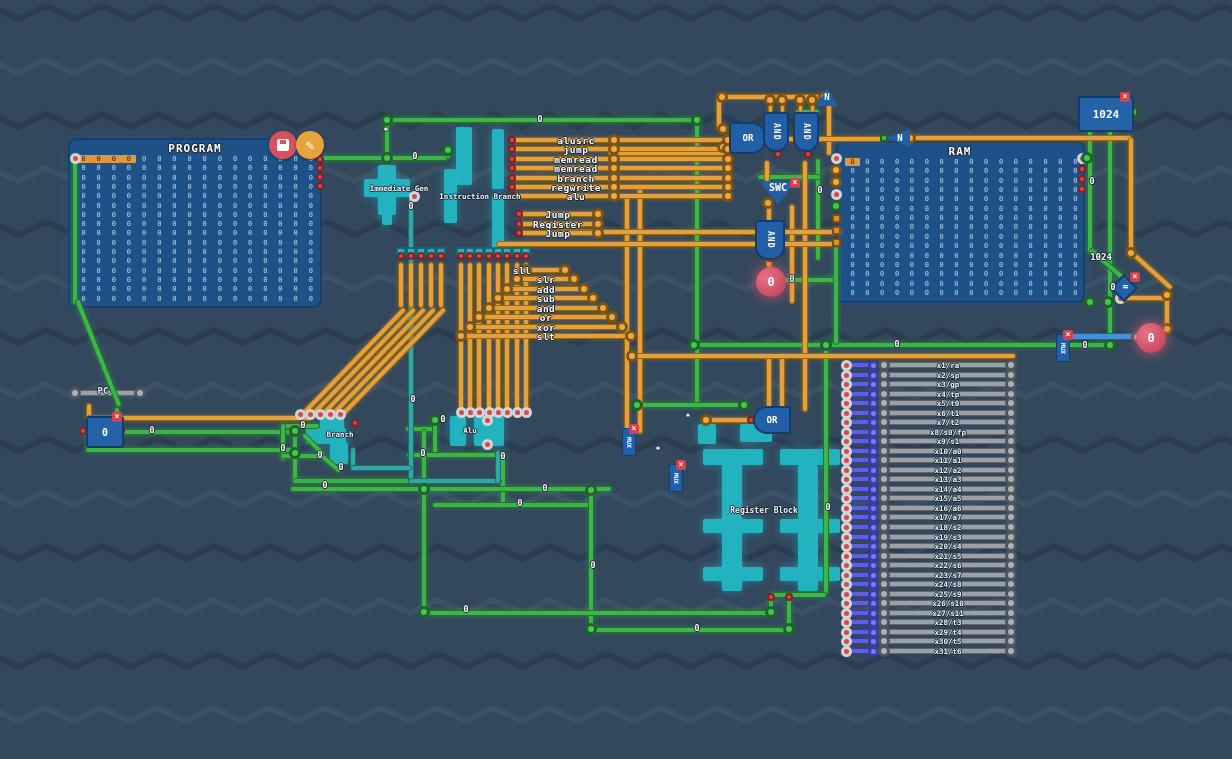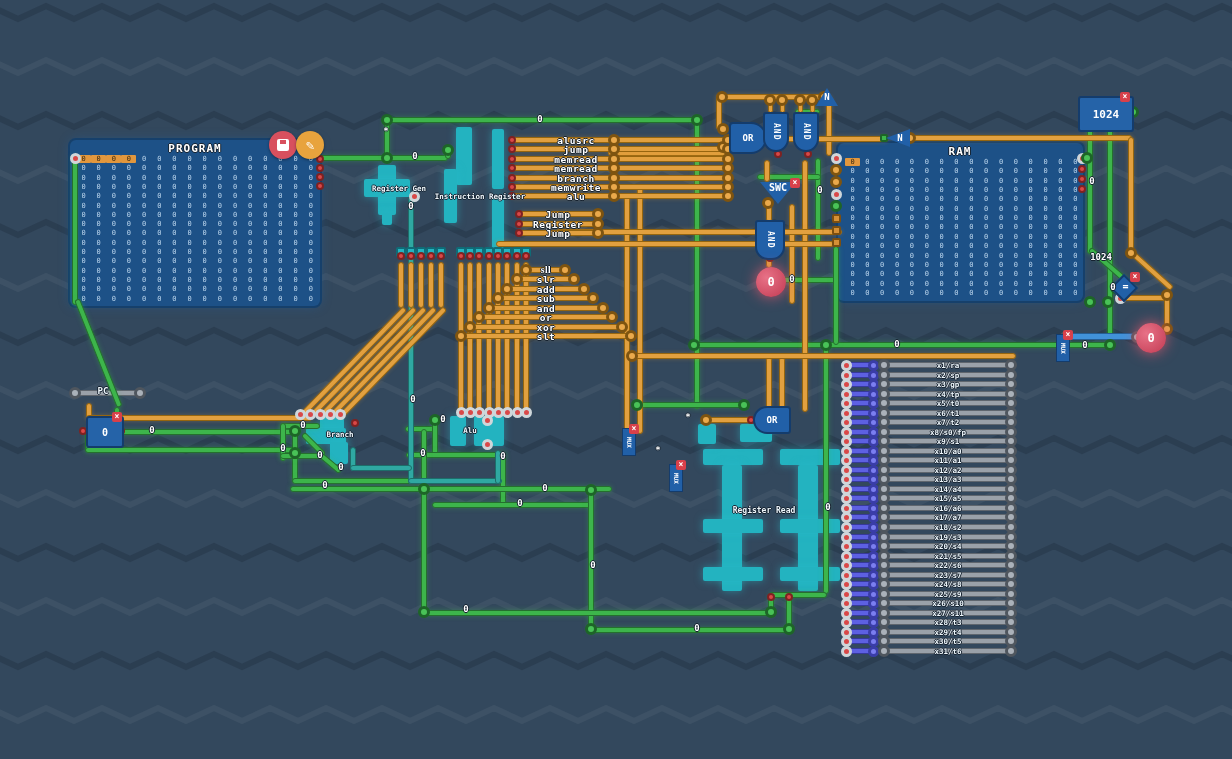--- a/index.html
+++ b/index.html
@@ -120,7 +120,7 @@
   <div class="teal" style="left:378px;top:165px;width:18px;height:50px;"></div>
   <div class="teal" style="left:364px;top:179px;width:46px;height:18px;"></div>
   <div class="teal" style="left:382px;top:213px;width:10px;height:12px;"></div>
-  <div class="complabel outl" style="left:399px;top:188px;font-size:7.5px;">Register Gen</div>
+  <div class="complabel outl" style="left:399px;top:188px;font-size:7.5px;">Immediate Gen</div>
 
   <div class="teal" style="left:456px;top:127px;width:16px;height:58px;"></div>
   <div class="teal" style="left:492px;top:129px;width:12px;height:60px;"></div>

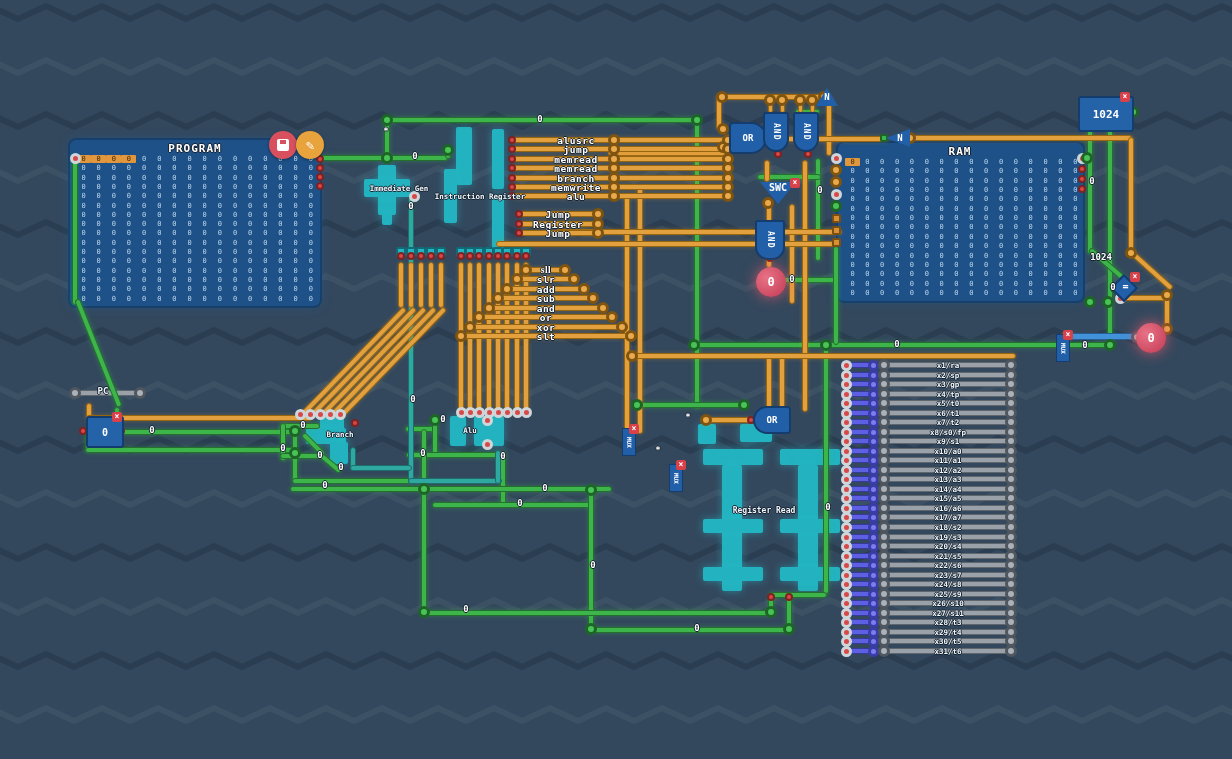--- a/index.html
+++ b/index.html
@@ -412,7 +412,7 @@
       <div class="node n-r" style="left: 508px; top: 183px;"></div>
       <div class="node n-o" style="left: 608px; top: 181px;"></div>
       <div class="node n-o" style="left: 722px; top: 181px;"></div>
-      <span class="siglabel outl" style="left: 576px; top: 187px;">memwrite</span>
+      <span class="siglabel outl" style="left: 576px; top: 187px;">regwrite</span>
       <div class="wire w-o" style="left: 512px; top: 193px; width: 216px; height: 6px;"></div>
       <div class="node n-r" style="left: 508px; top: 192px;"></div>
       <div class="node n-o" style="left: 608px; top: 190px;"></div>

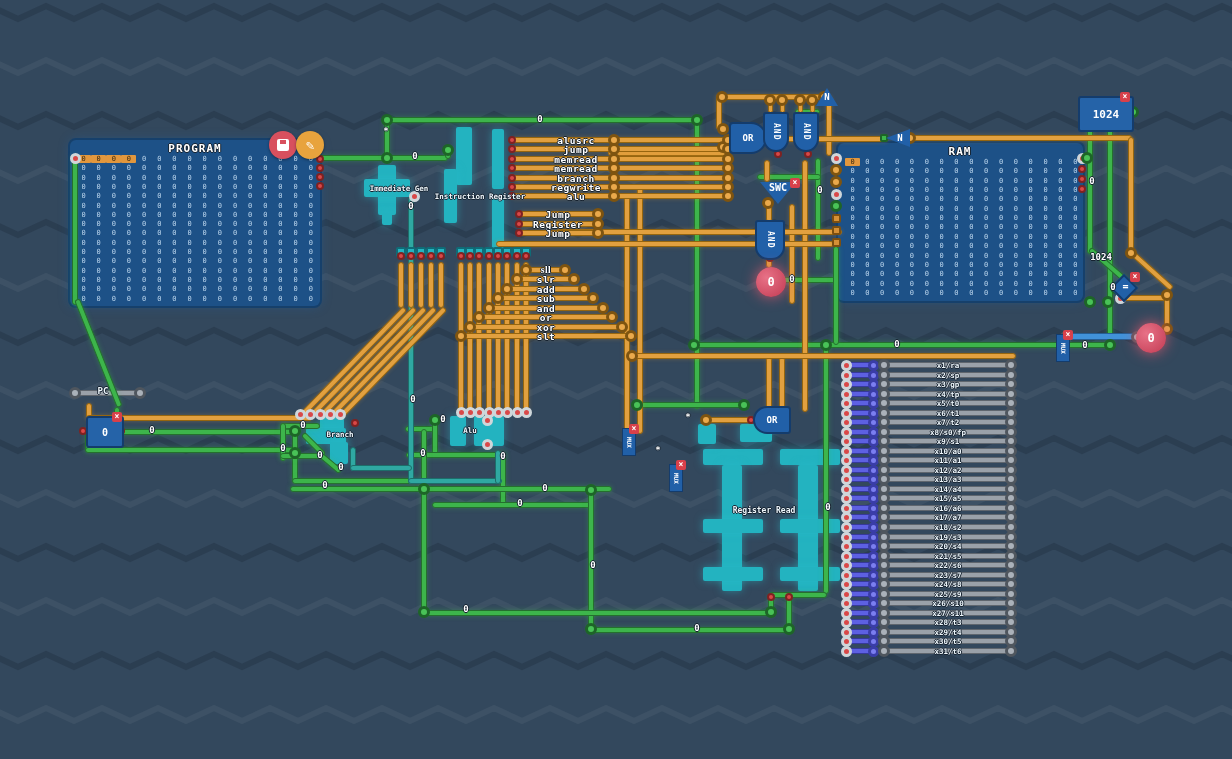--- a/index.html
+++ b/index.html
@@ -126,7 +126,7 @@
   <div class="teal" style="left:492px;top:129px;width:12px;height:60px;"></div>
   <div class="teal" style="left:444px;top:169px;width:13px;height:54px;"></div>
   <div class="teal" style="left:492px;top:195px;width:12px;height:58px;"></div>
-  <div class="complabel outl" style="left:480px;top:196px;font-size:7.5px;">Instruction Register</div>
+  <div class="complabel outl" style="left:480px;top:196px;font-size:7.5px;">Instruction Branch</div>
 
   <div class="teal" style="left:320px;top:416px;width:24px;height:14px;"></div>
   <div class="teal" style="left:306px;top:428px;width:40px;height:16px;"></div>

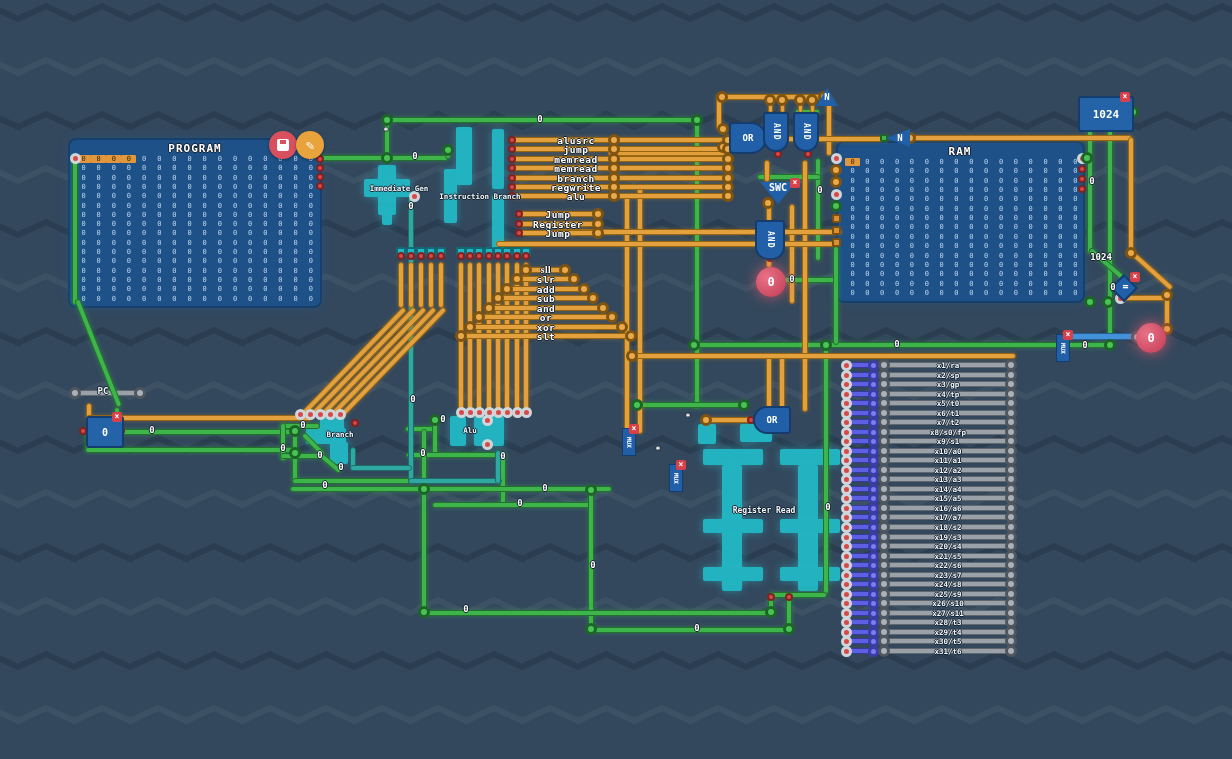--- a/index.html
+++ b/index.html
@@ -433,7 +433,7 @@
       <div class="wire w-o" style="left: 526px; top: 267px; width: 39px; height: 6px;"></div>
       <div class="node n-o" style="left: 520px; top: 264px;"></div>
       <div class="node n-o" style="left: 559px; top: 264px;"></div>
-      <span class="siglabel outl" style="left: 546px; top: 270px; font-family: Liberation Serif, serif;">sll</span>
+      <span class="siglabel outl" style="left: 522px; top: 270px;">sll</span>
       <div class="wire w-o" style="left: 523px; top: 262px; width: 6px; height: 150px;"></div>
       <div class="node n-c" style="left: 521px; top: 247px;"></div>
       <div class="node n-r" style="left: 522px; top: 252px;"></div>

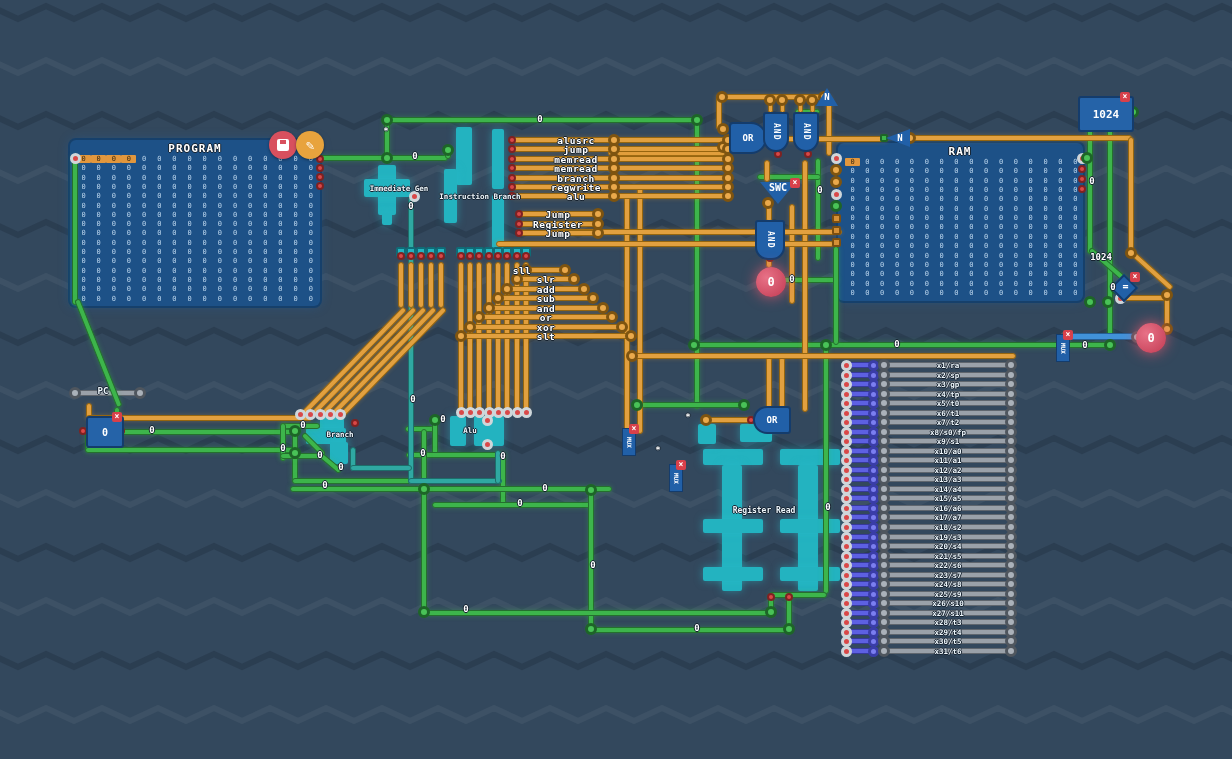--- a/index.html
+++ b/index.html
@@ -147,7 +147,7 @@
   <div class="teal" style="left:780px;top:567px;width:60px;height:14px;"></div>
   <div class="teal" style="left:698px;top:424px;width:18px;height:20px;"></div>
   <div class="teal" style="left:740px;top:424px;width:32px;height:18px;"></div>
-  <div class="complabel outl" style="left:764px;top:510px;font-size:8px;">Register Read</div>
+  <div class="complabel outl" style="left:764px;top:510px;font-size:8px;">Register Block</div>
 
   <div class="gate gate-or" style="left:729px;top:122px;width:38px;height:32px;">OR</div>
   <div class="gate gate-and" style="left:763px;top:112px;width:26px;height:40px;">

